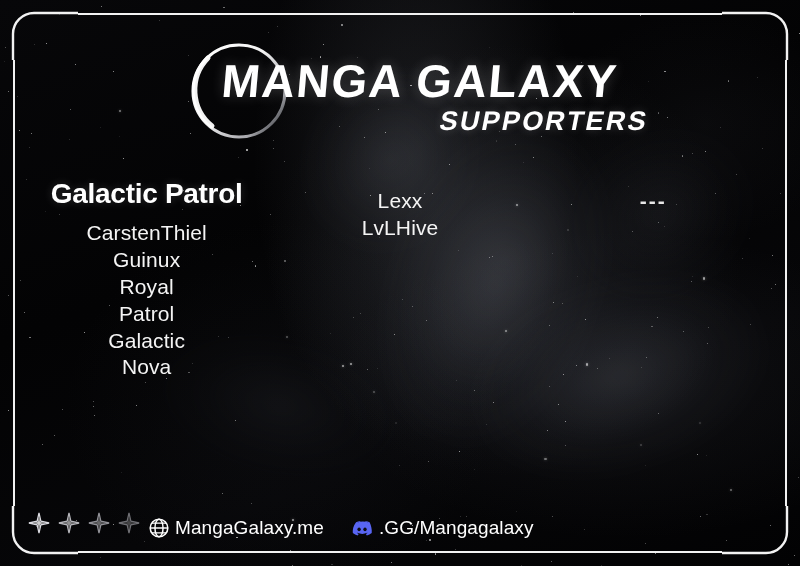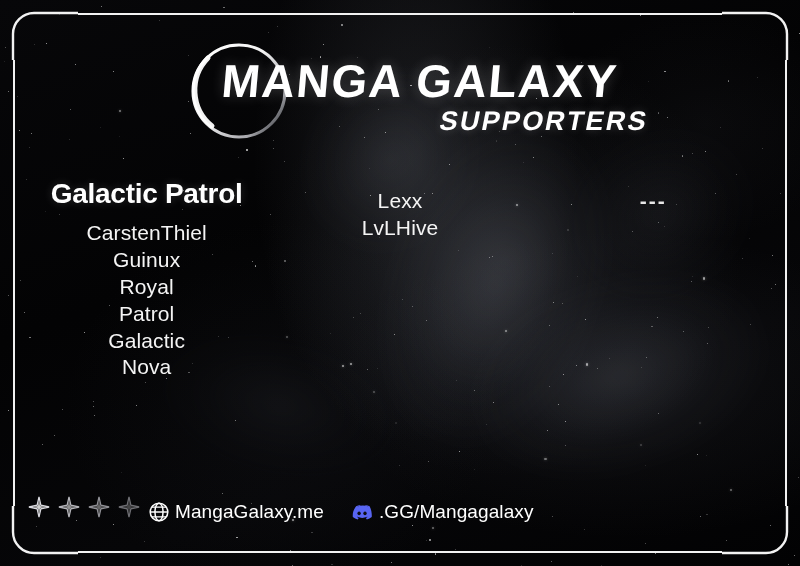--- a/index.html
+++ b/index.html
@@ -86,7 +86,7 @@
 
   
   #footer{
-    position:absolute;left:0;bottom:34px;width:684px;height:40px;
+    position:absolute;left:0;bottom:18px;width:684px;height:40px;
     display:flex;align-items:center;
   }
   .sparkles{position:absolute;left:28px;top:4px;display:flex;gap:8px;align-items:center;}

